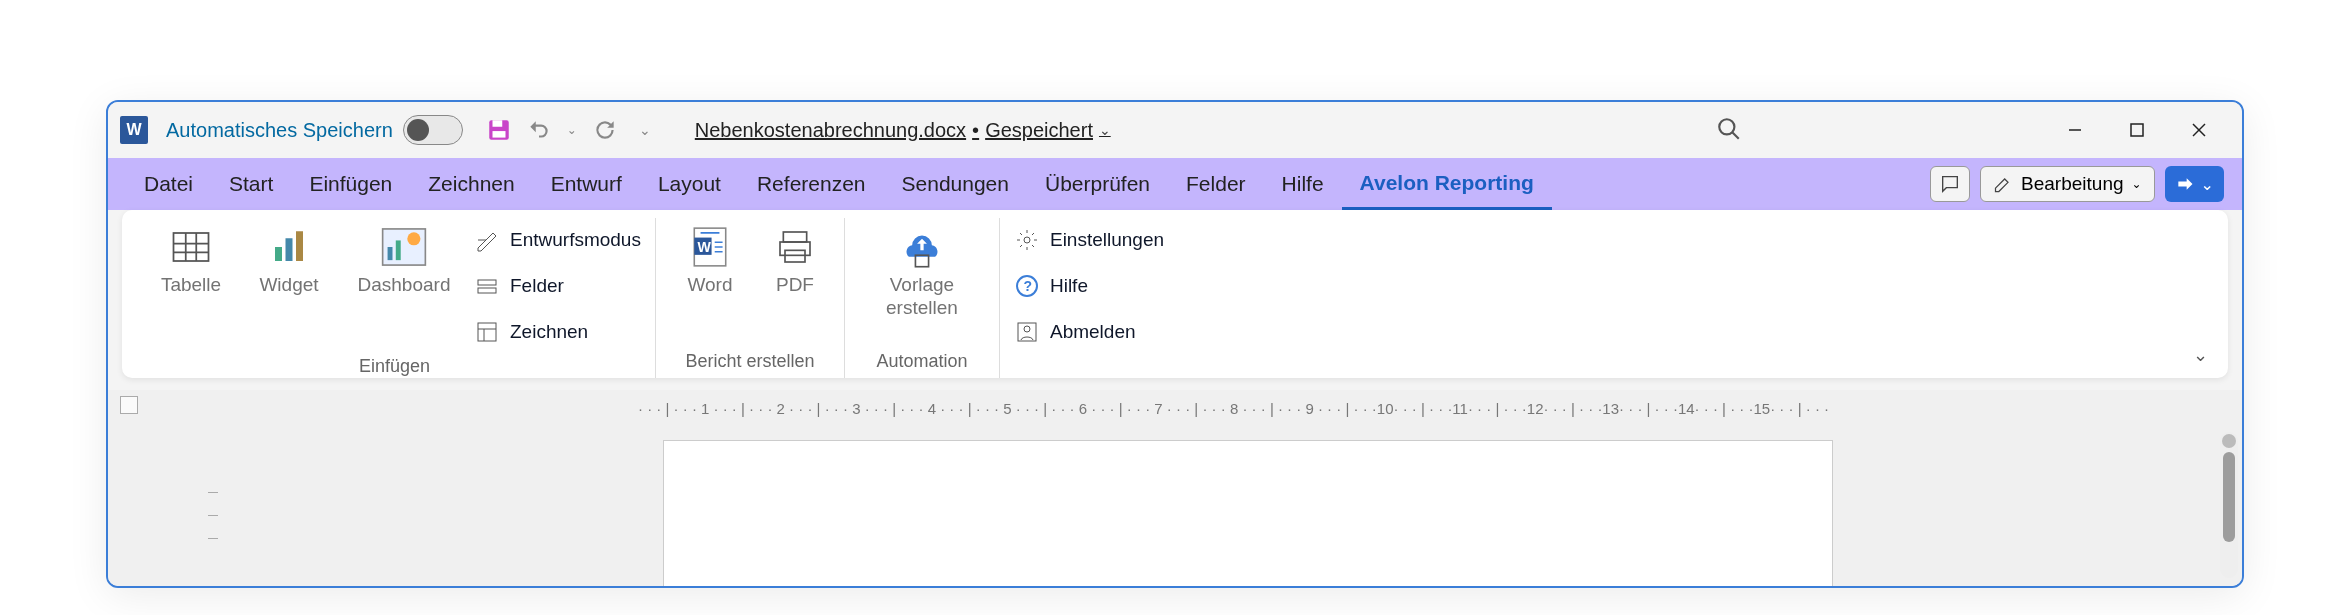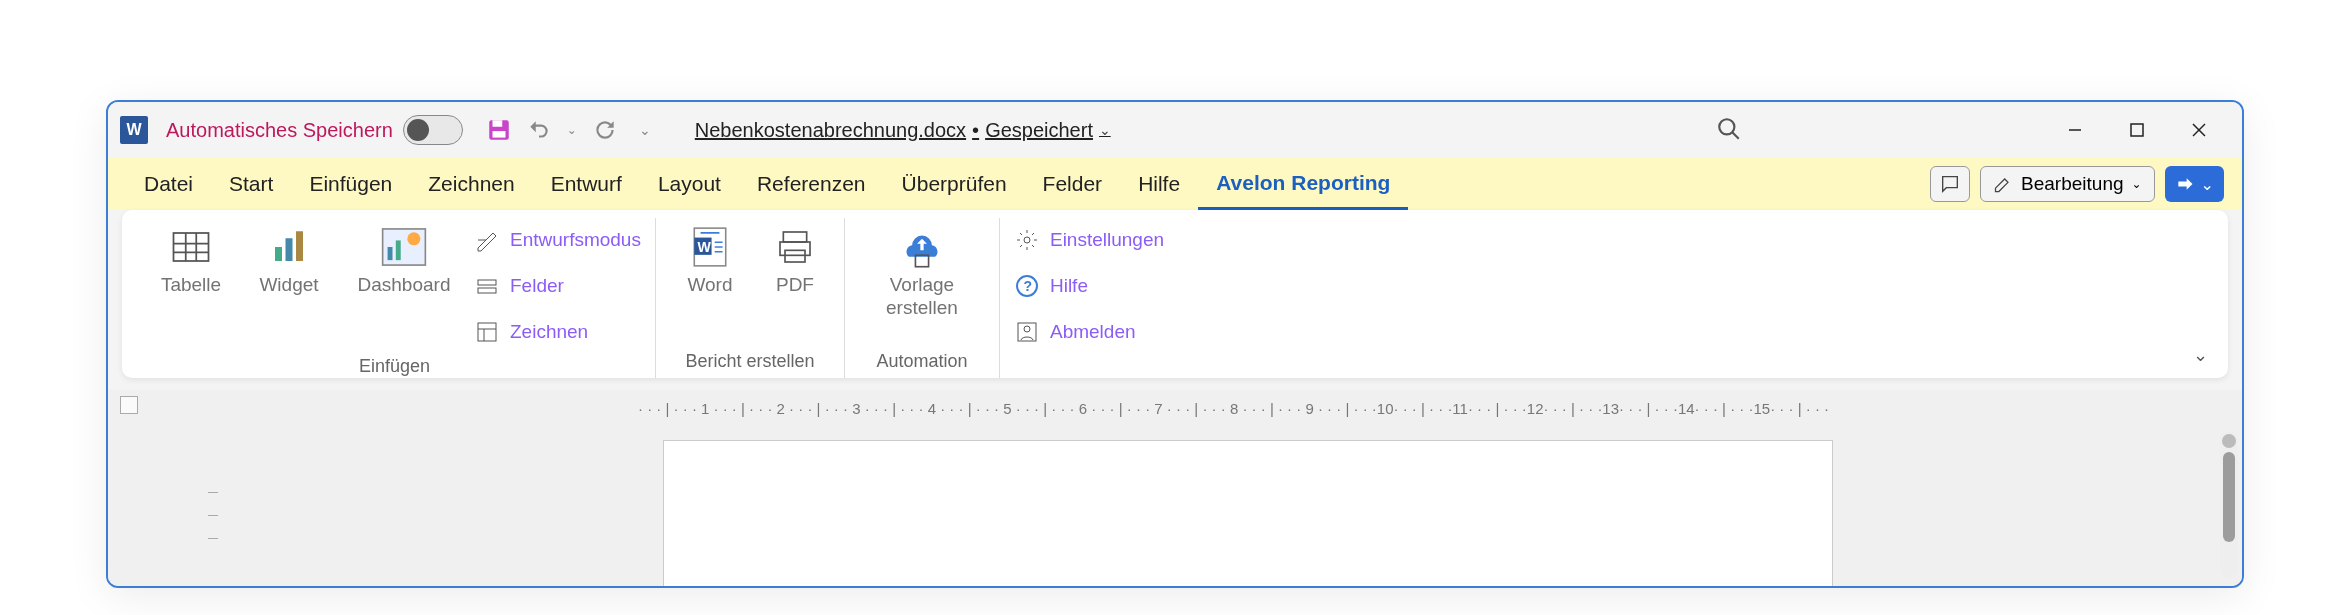--- a/index.html
+++ b/index.html
@@ -26,7 +26,7 @@
     color: #fff; font-weight: bold; font-size: 16px;
     margin-right: 18px;
   }
-  .autosave-label { font-size: 20px; color: #be185d; margin-right: 10px; }
+  .autosave-label { font-size: 20px; color: #0369a1; margin-right: 10px; }
   .toggle {
     width: 60px; height: 30px; border-radius: 15px;
     border: 1px solid #888; background: #e8e8e8;

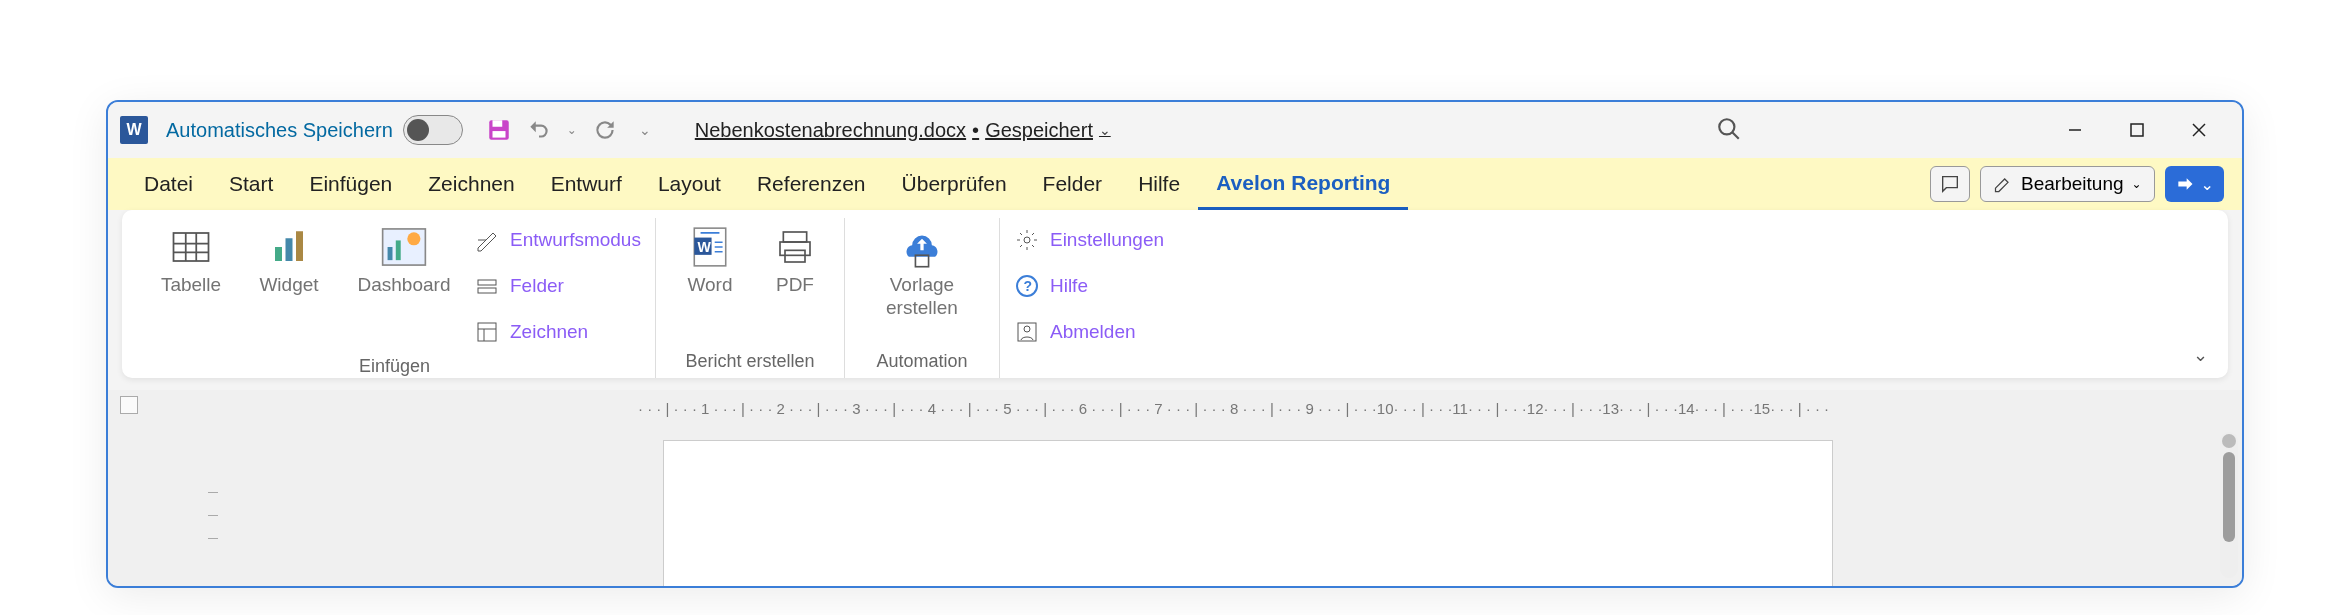--- a/index.html
+++ b/index.html
@@ -52,7 +52,7 @@
   
   .tabrow {
     display: flex; align-items: center; height: 52px;
-    padding: 0 18px; background: #fef9c3;
+    padding: 0 18px; background: #c4b5fd;
     border-bottom: 0;
   }
   .tab {

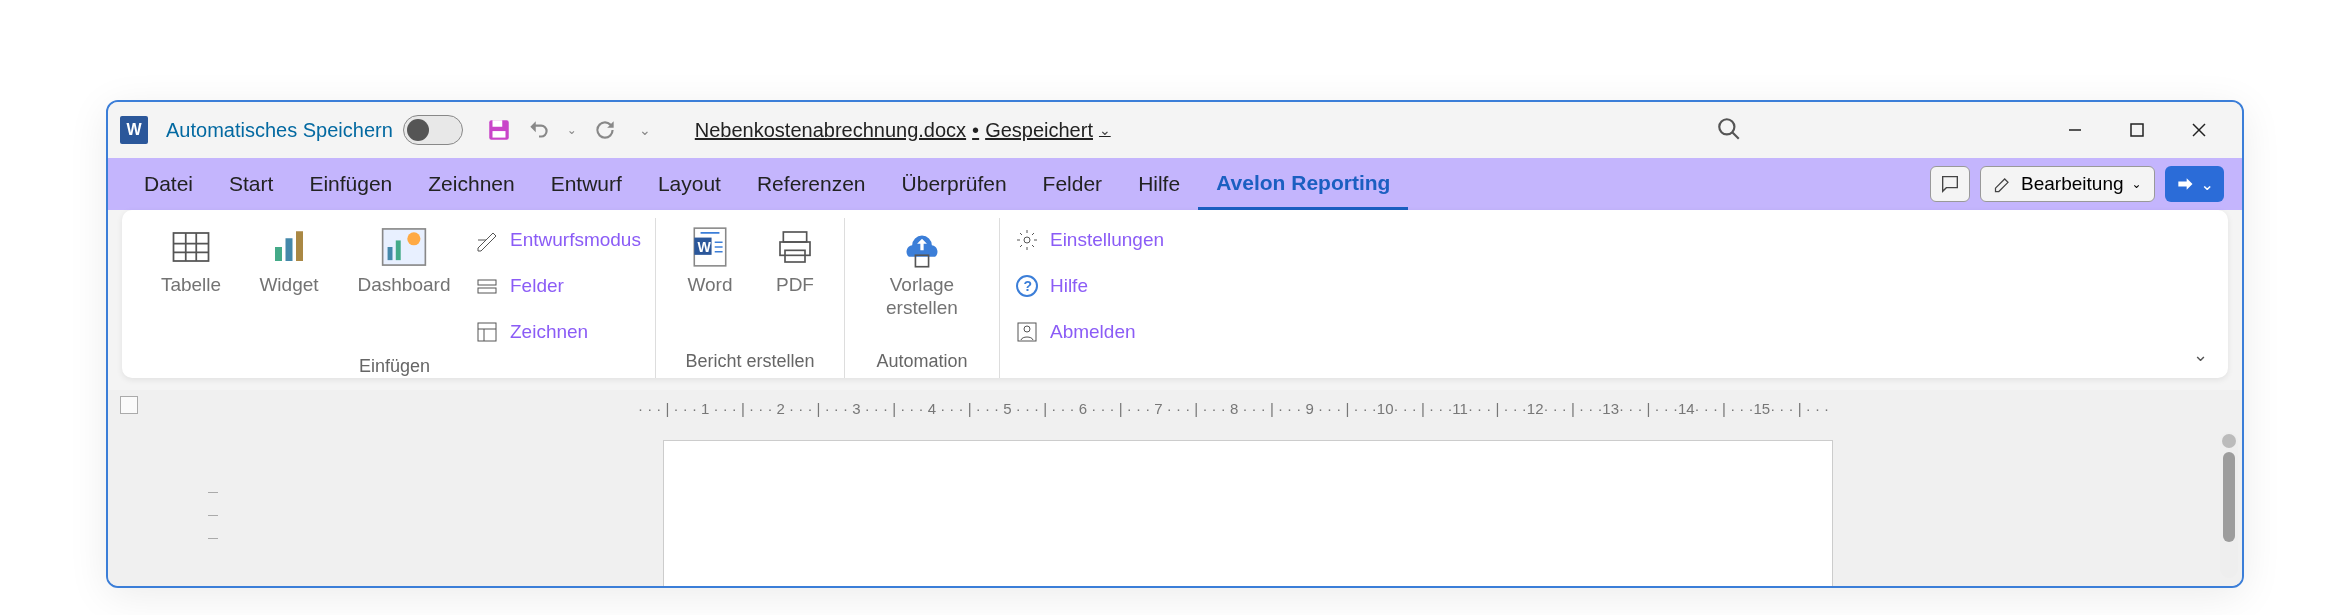--- a/index.html
+++ b/index.html
@@ -204,6 +204,7 @@
     <div class="tab">Entwurf</div>
     <div class="tab">Layout</div>
     <div class="tab">Referenzen</div>
+    <div class="tab">Sendungen</div>
     <div class="tab">Überprüfen</div>
     <div class="tab">Felder</div>
     <div class="tab">Hilfe</div>

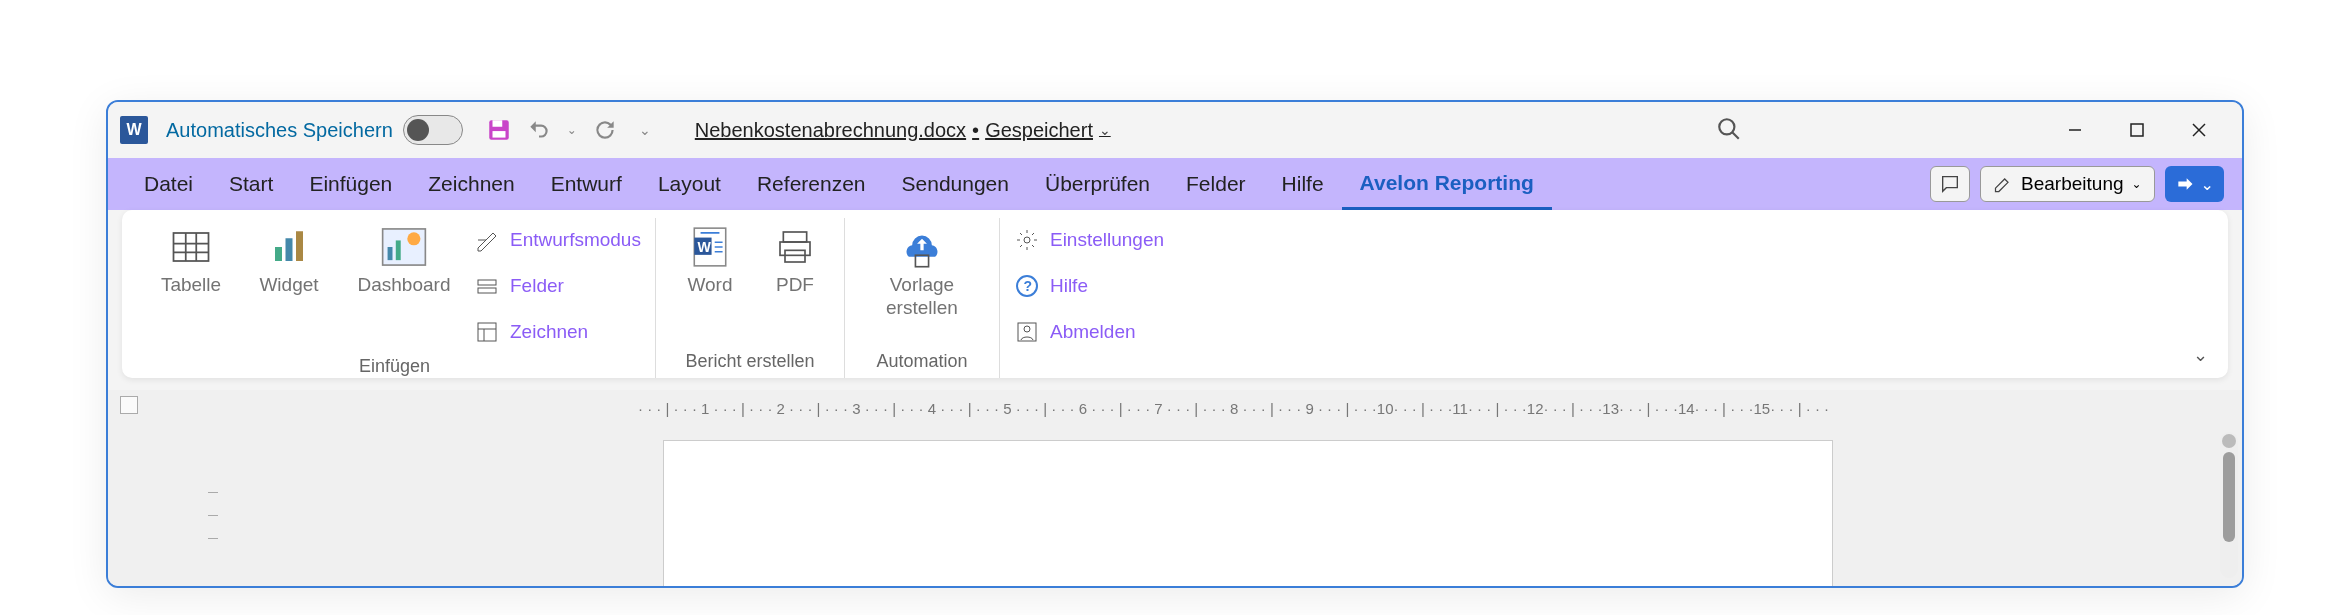--- a/index.html
+++ b/index.html
@@ -94,7 +94,7 @@
   .big-btn .lbl { font-size: 19px; color: #737373; text-align: center; line-height: 1.2; }
   .small-row {
     display: flex; align-items: center; gap: 10px; height: 40px;
-    font-size: 19px; color: #8b5cf6;
+    font-size: 19px; color: #0f172a;
   }
   .small-row .ico { width: 26px; height: 26px; display:flex; align-items:center; justify-content:center;}
   .stack { display: flex; flex-direction: column; gap: 6px; padding-top: 2px; }

